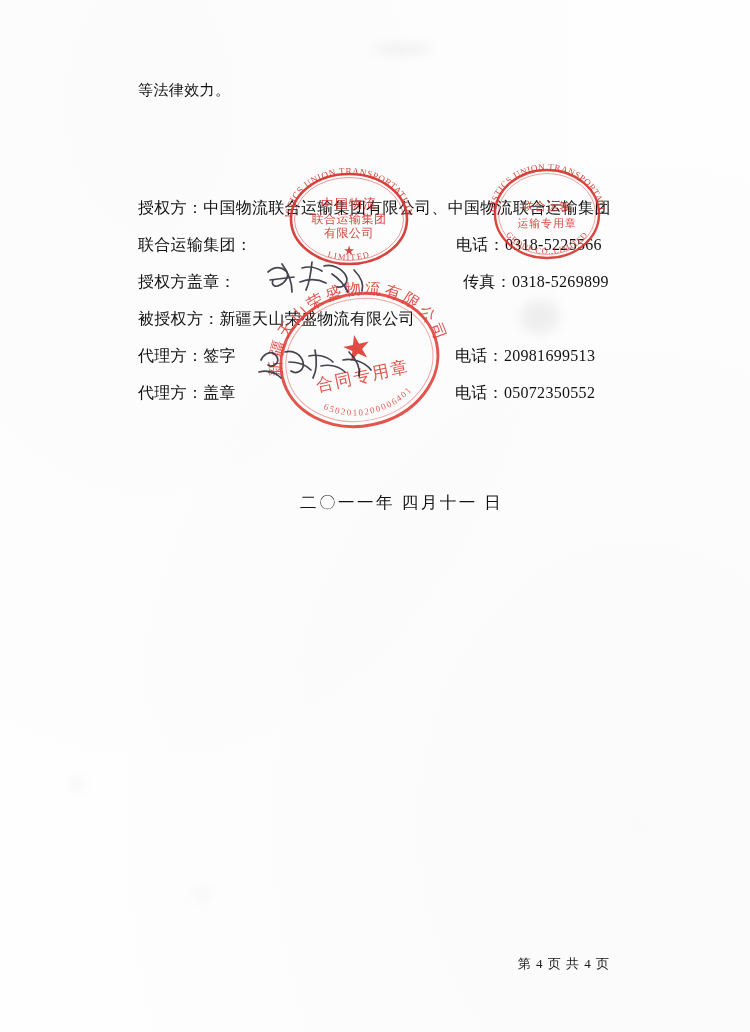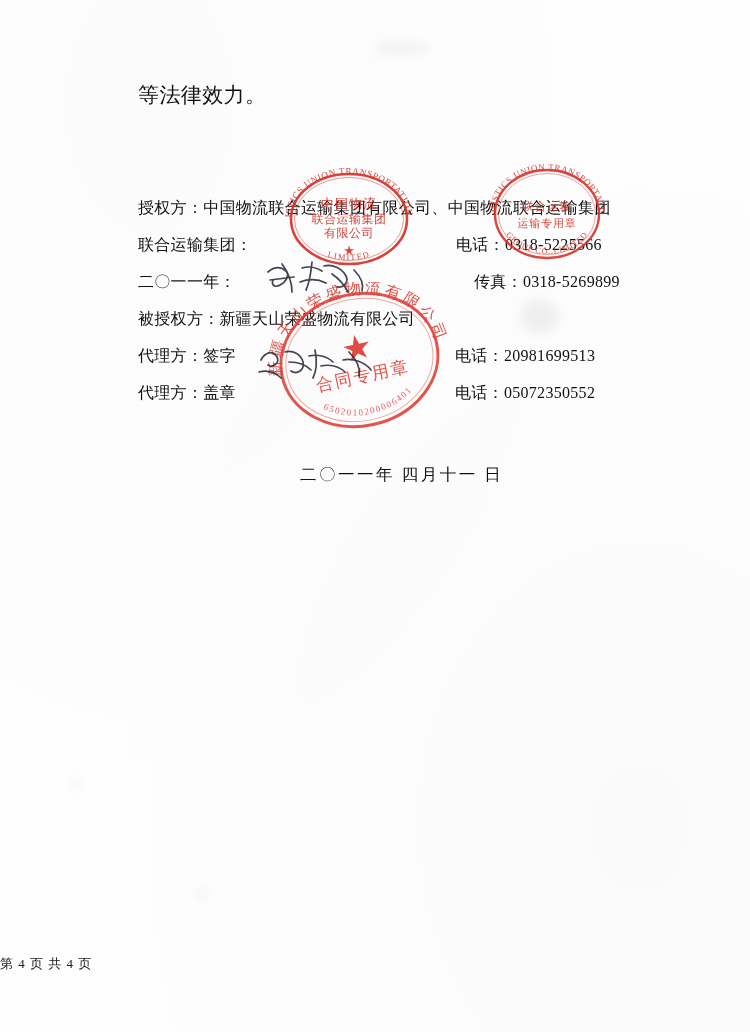--- a/index.html
+++ b/index.html
@@ -35,7 +35,7 @@
     width: 510px;
   }
   .para {
-    font-size: 21px;
+    font-size: 15px;
     line-height: 1.45;
     letter-spacing: 0.4px;
     margin: 0 0 0 0;

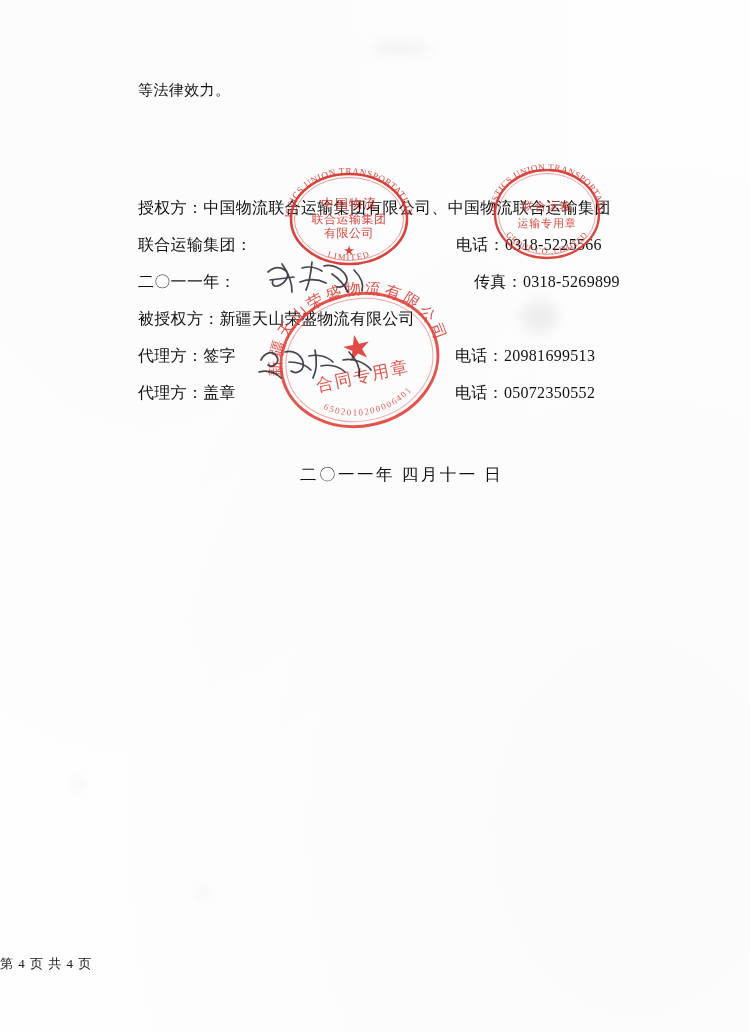--- a/index.html
+++ b/index.html
@@ -136,7 +136,7 @@
     </div>
 
     <div class="sig-row">
-      <span class="sig-label">二〇一一年：</span>
+      <span class="sig-label">授权方盖章：</span>
       <span class="sig-right r-466">传真：0318-5269899</span>
     </div>
 

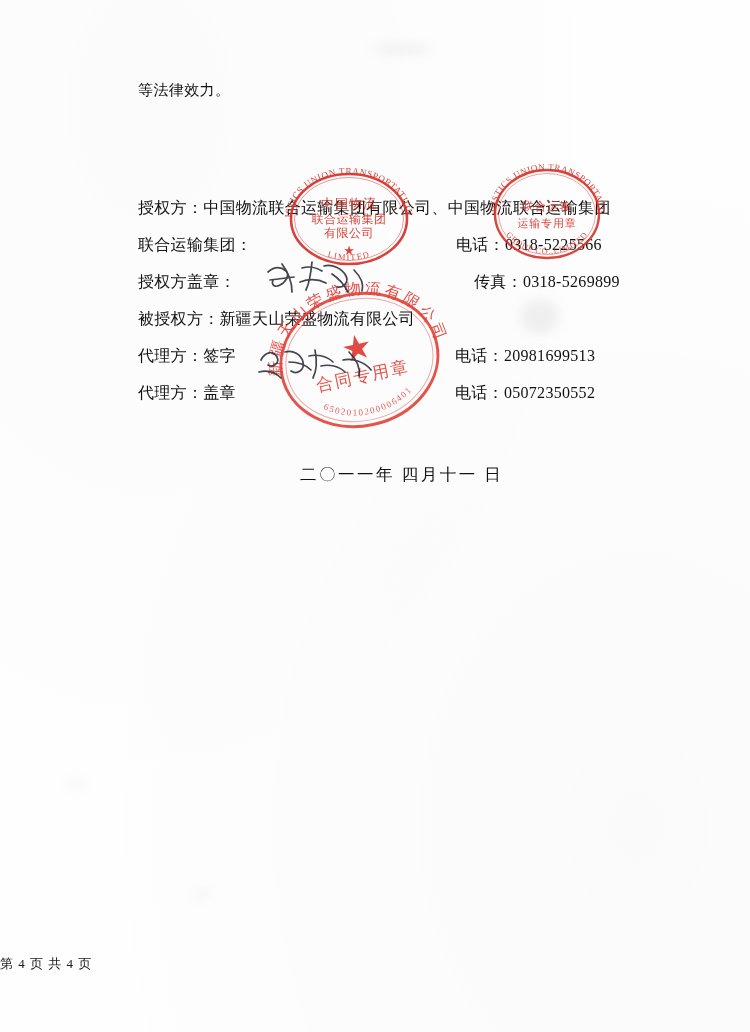--- a/index.html
+++ b/index.html
@@ -63,7 +63,7 @@
     top: 0;
   }
   .r-456 { left: 318px; }
-  .r-466 { left: 336px; }
+  .r-466 { left: 325px; }
   .r-455 { left: 317px; }
   .date-line {
     position: absolute;

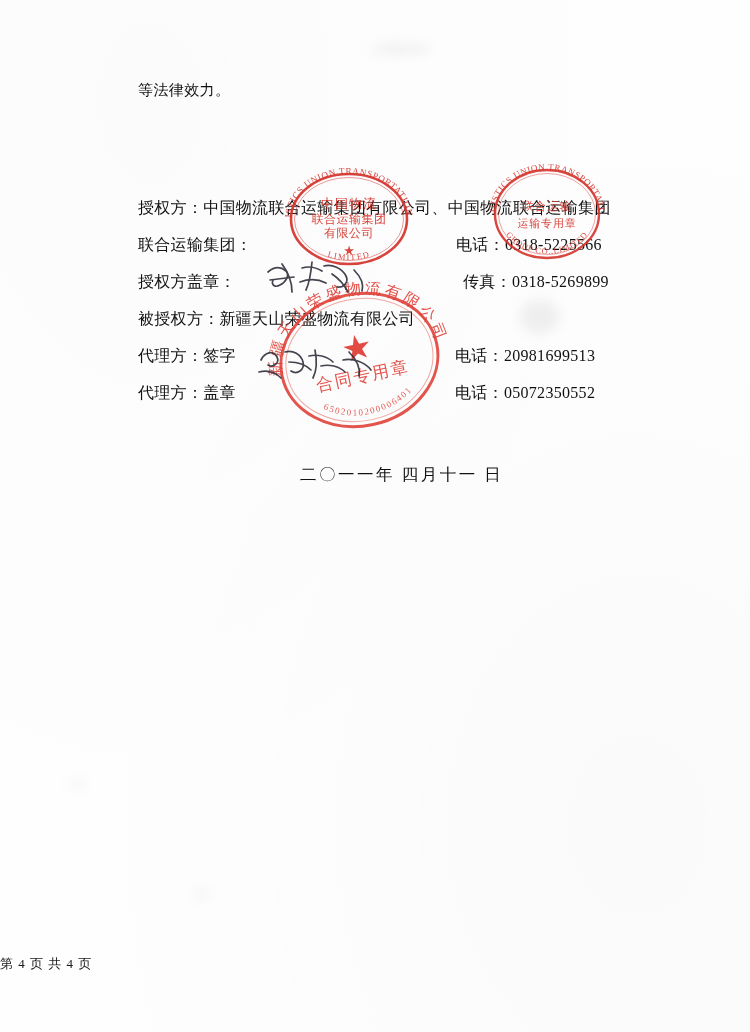--- a/index.html
+++ b/index.html
@@ -68,7 +68,7 @@
   .date-line {
     position: absolute;
     left: 300px;
-    top: 464px;
+    top: 492px;
     font-size: 16.5px;
     letter-spacing: 2.5px;
   }

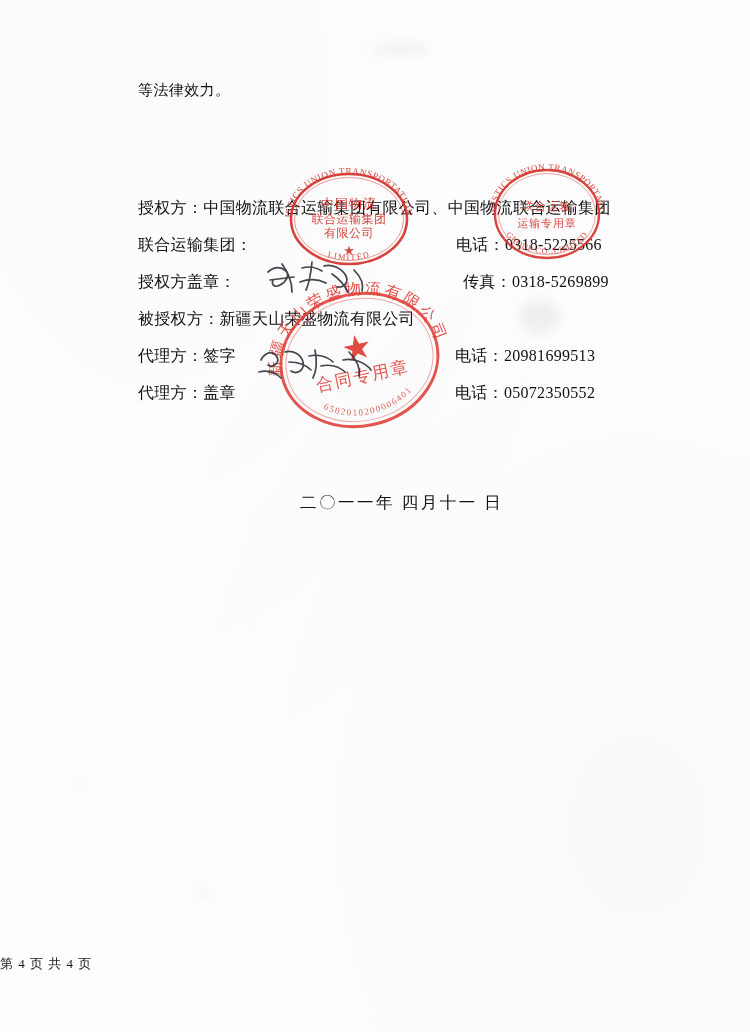--- a/index.html
+++ b/index.html
@@ -77,7 +77,7 @@
     left: 0;
     top: 955px;
     width: 610px;
-    text-align: left;
+    text-align: right;
     font-size: 13px;
     letter-spacing: 1px;
     color: #1a1a1a;

